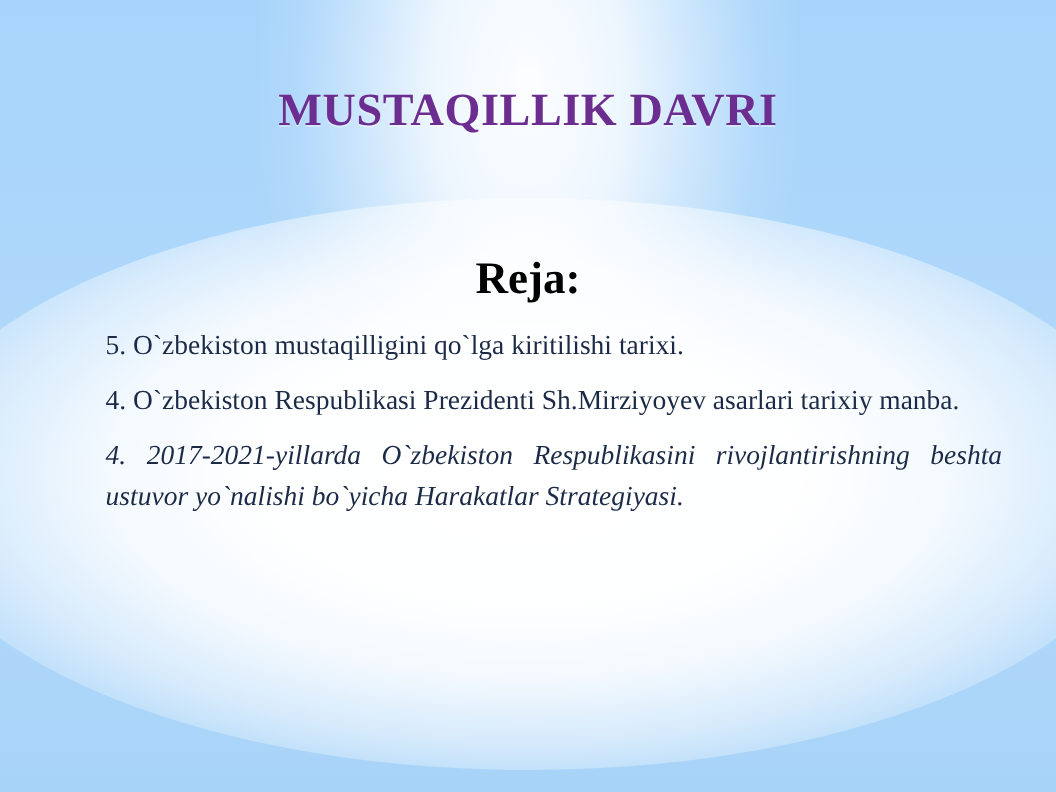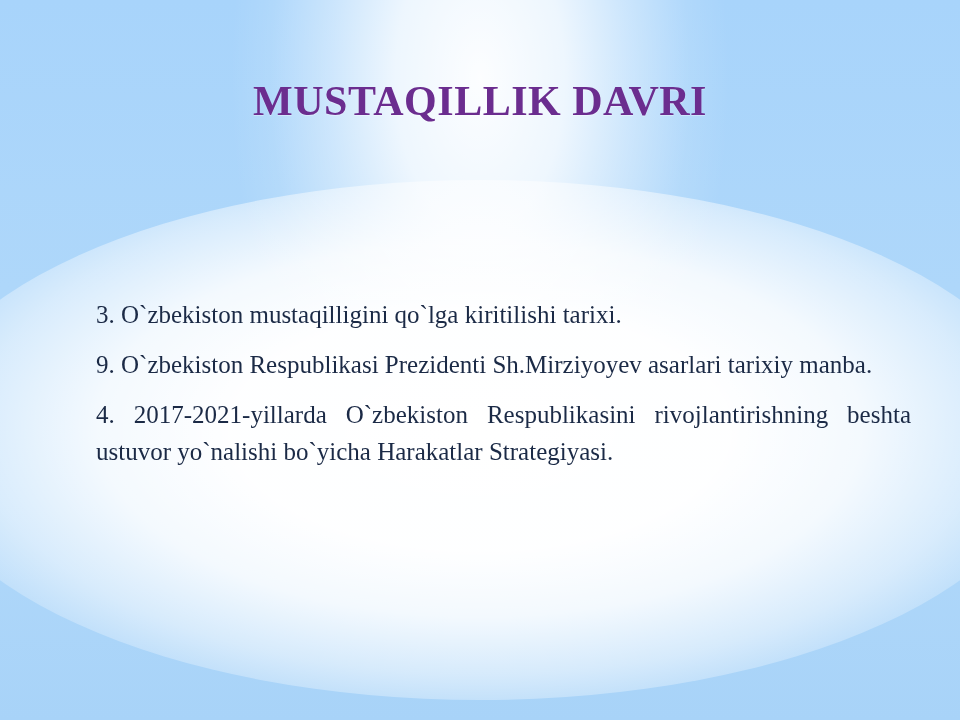--- a/index.html
+++ b/index.html
@@ -127,6 +127,7 @@
       <div>MUSTAQILLIK DAVRI</div>
     </div>
 
+    <div id="reja">Reja:</div>
 
     <div id="body-text">
       <p class="para">3. O`zbekiston mustaqilligini qo`lga kiritilishi tarixi.</p>

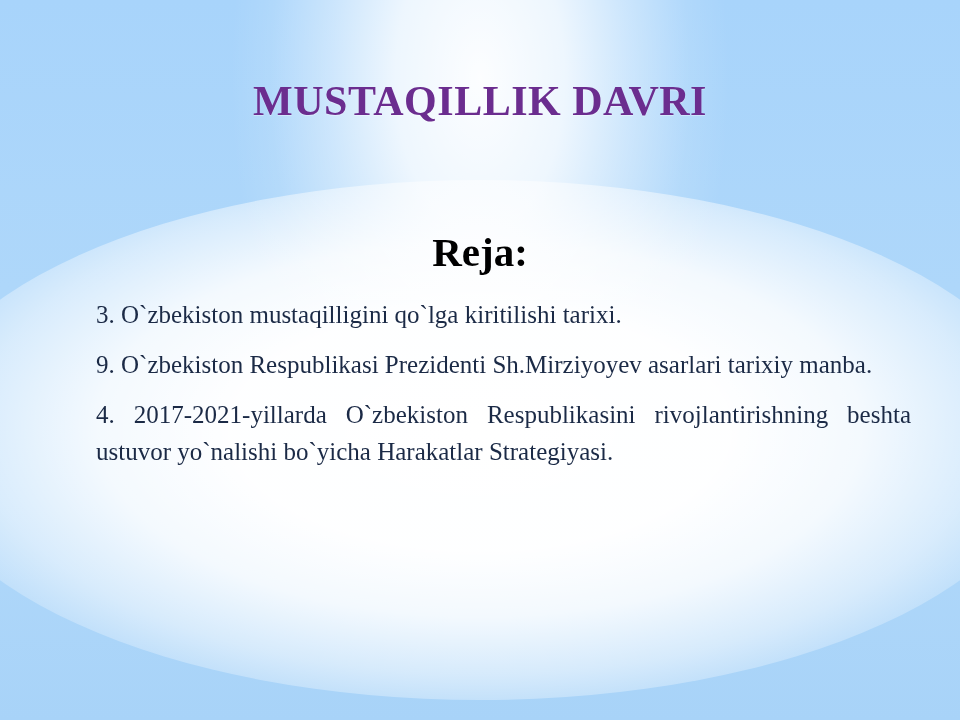--- a/index.html
+++ b/index.html
@@ -130,7 +130,7 @@
     <div id="reja">Reja:</div>
 
     <div id="body-text">
-      <p class="para">3. O`zbekiston mustaqilligini qo`lga kiritilishi tarixi.</p>
+      <p class="para">5. O`zbekiston mustaqilligini qo`lga kiritilishi tarixi.</p>
       <p class="para">9. O`zbekiston Respublikasi Prezidenti Sh.Mirziyoyev asarlari tarixiy manba.</p>
       <p class="para">4. 2017-2021-yillarda O`zbekiston Respublikasini rivojlantirishning beshta ustuvor yo`nalishi bo`yicha Harakatlar Strategiyasi.</p>
     </div>

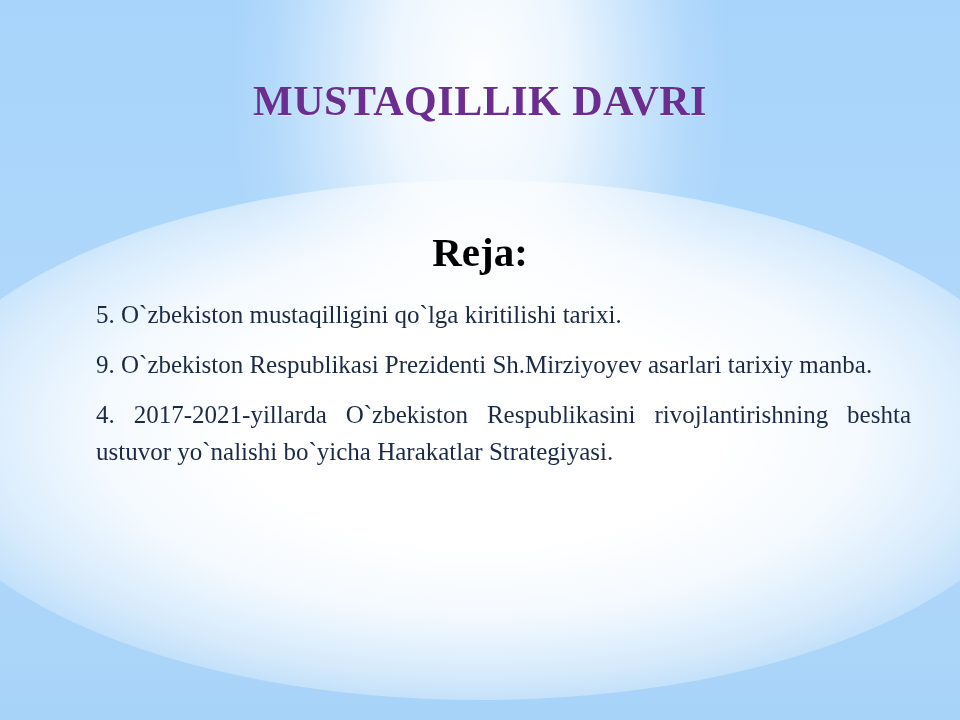--- a/index.html
+++ b/index.html
@@ -131,7 +131,7 @@
 
     <div id="body-text">
       <p class="para">5. O`zbekiston mustaqilligini qo`lga kiritilishi tarixi.</p>
-      <p class="para">9. O`zbekiston Respublikasi Prezidenti Sh.Mirziyoyev asarlari tarixiy manba.</p>
+      <p class="para">4. O`zbekiston Respublikasi Prezidenti Sh.Mirziyoyev asarlari tarixiy manba.</p>
       <p class="para">4. 2017-2021-yillarda O`zbekiston Respublikasini rivojlantirishning beshta ustuvor yo`nalishi bo`yicha Harakatlar Strategiyasi.</p>
     </div>
 

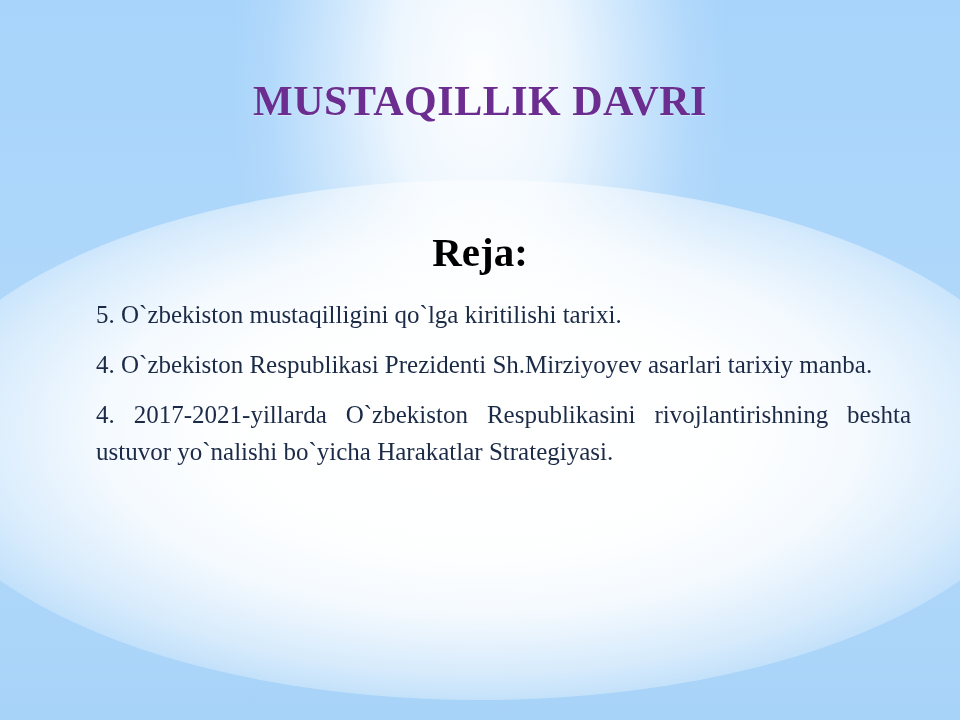--- a/index.html
+++ b/index.html
@@ -111,6 +111,7 @@
 
   .para:last-child {
     margin-bottom: 0;
+    font-style: italic;
   }
 </style>
 </head>

